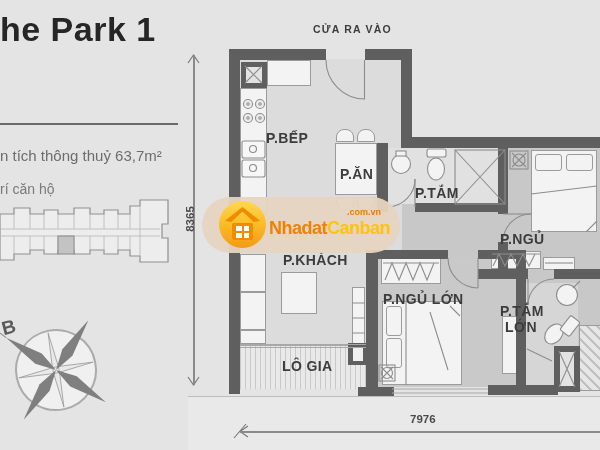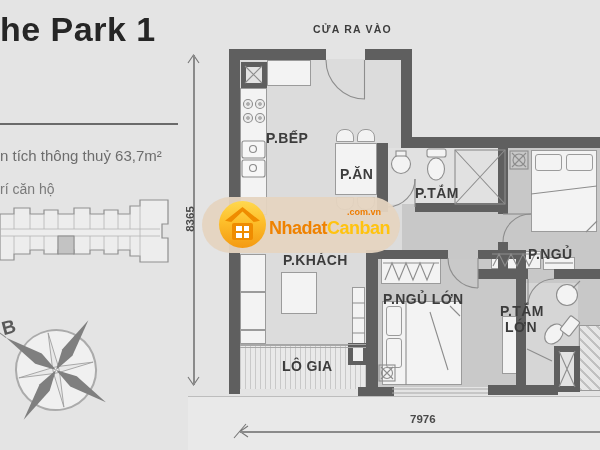--- a/index.html
+++ b/index.html
@@ -215,7 +215,7 @@
   <div class="rlabel" style="left:266px;top:130px;">P.BẾP</div>
   <div class="rlabel" style="left:340px;top:166px;">P.ĂN</div>
   <div class="rlabel" style="left:415px;top:185px;">P.TẮM</div>
-  <div class="rlabel" style="left:528px;top:231px;margin-top:15px;">P.NGỦ</div>
+  <div class="rlabel" style="left:500px;top:231px;">P.NGỦ</div>
   <div class="rlabel" style="left:283px;top:252px;">P.KHÁCH</div>
   <div class="rlabel" style="left:383px;top:291px;">P.NGỦ LỚN</div>
   <div class="rlabel" style="left:500px;top:303px;width:42px;white-space:normal;text-align:center;line-height:1.15;">P.TẮM LỚN</div>

